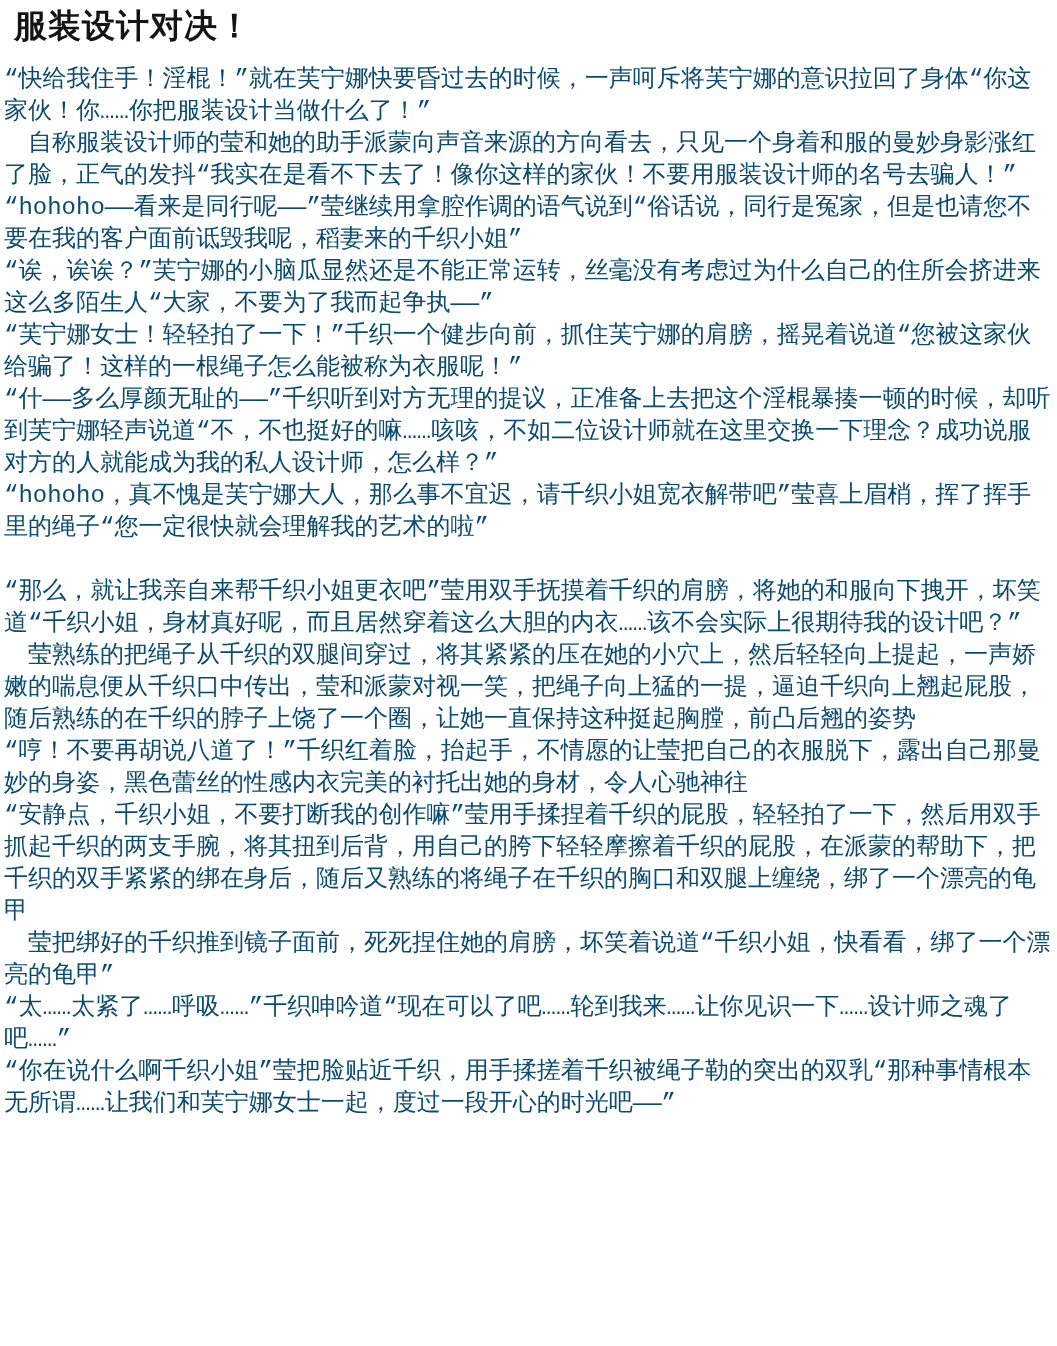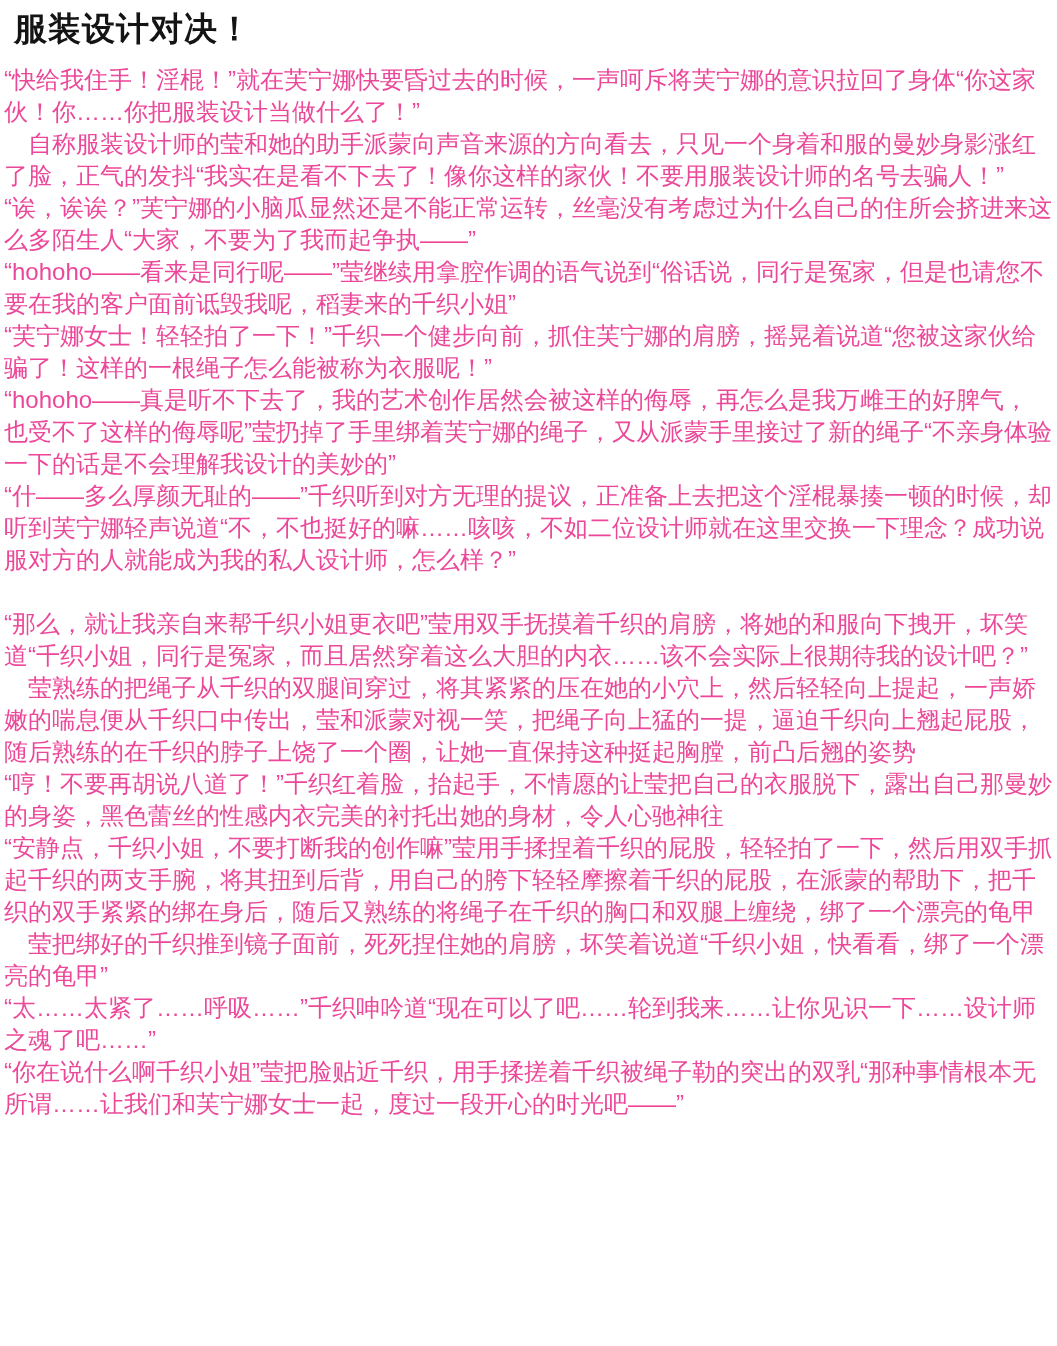--- a/index.html
+++ b/index.html
@@ -13,7 +13,7 @@
     box-sizing: border-box;
     background: #ffffff;
     padding: 5px 5px 40px 4px;
-    font-family: Liberation Sans, sans-serif;
+    font-family: Liberation Mono, monospace;
   }
   .title {
     font-size: 33px;

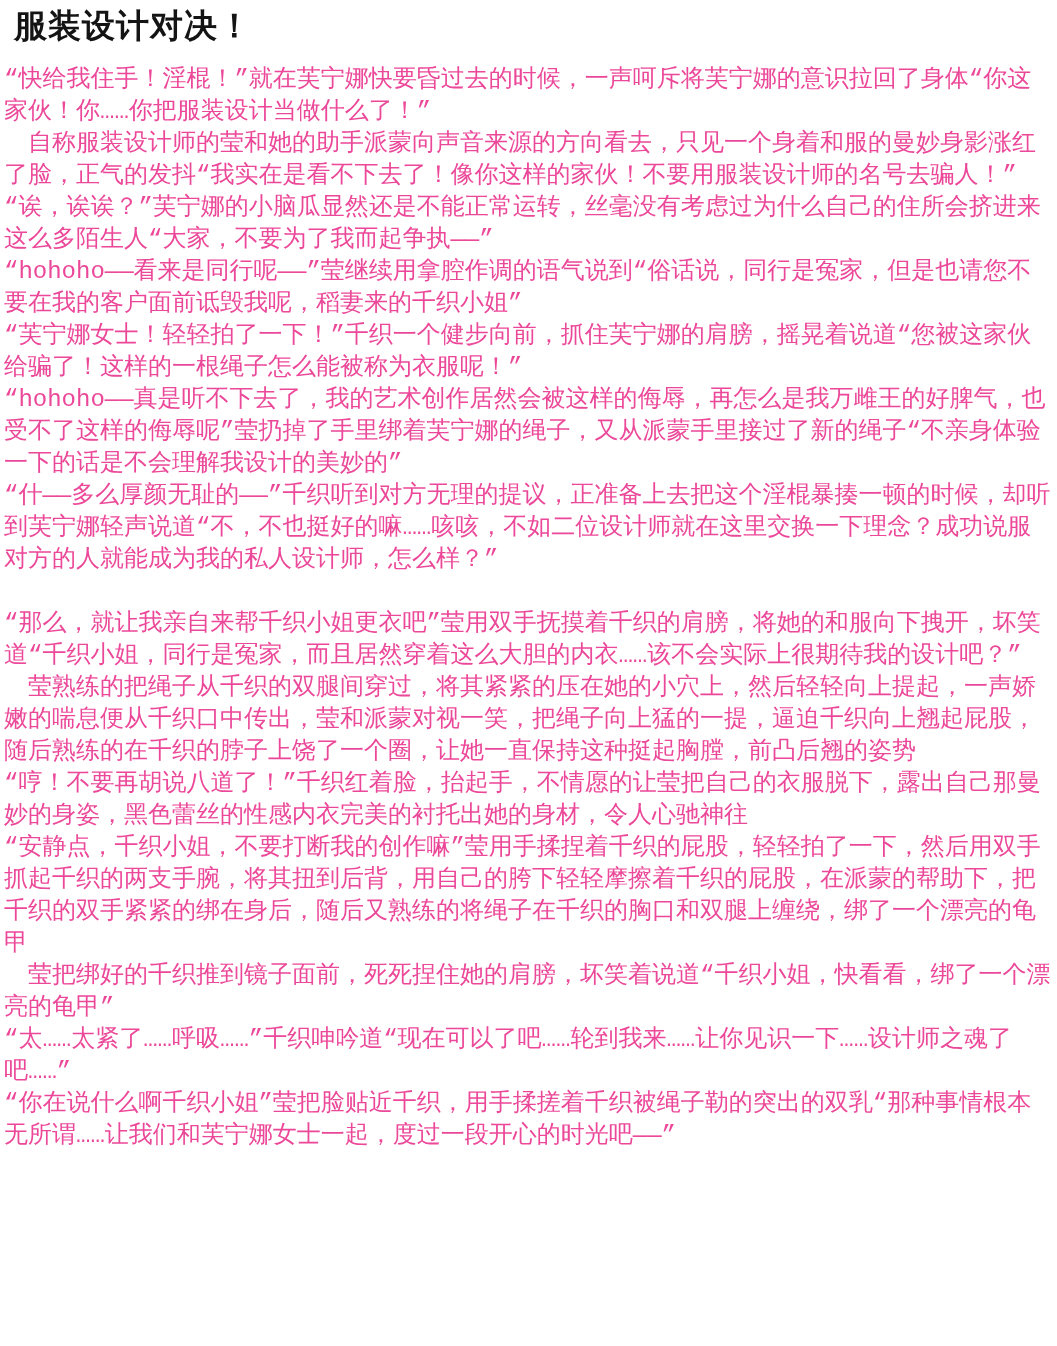--- a/index.html
+++ b/index.html
@@ -30,7 +30,7 @@
     margin: 0;
     font-size: 24px;
     line-height: 32px;
-    color: #ec4899;
+    color: #0c4a6e;
     white-space: pre-wrap;
     overflow-wrap: anywhere;
     text-align: left;

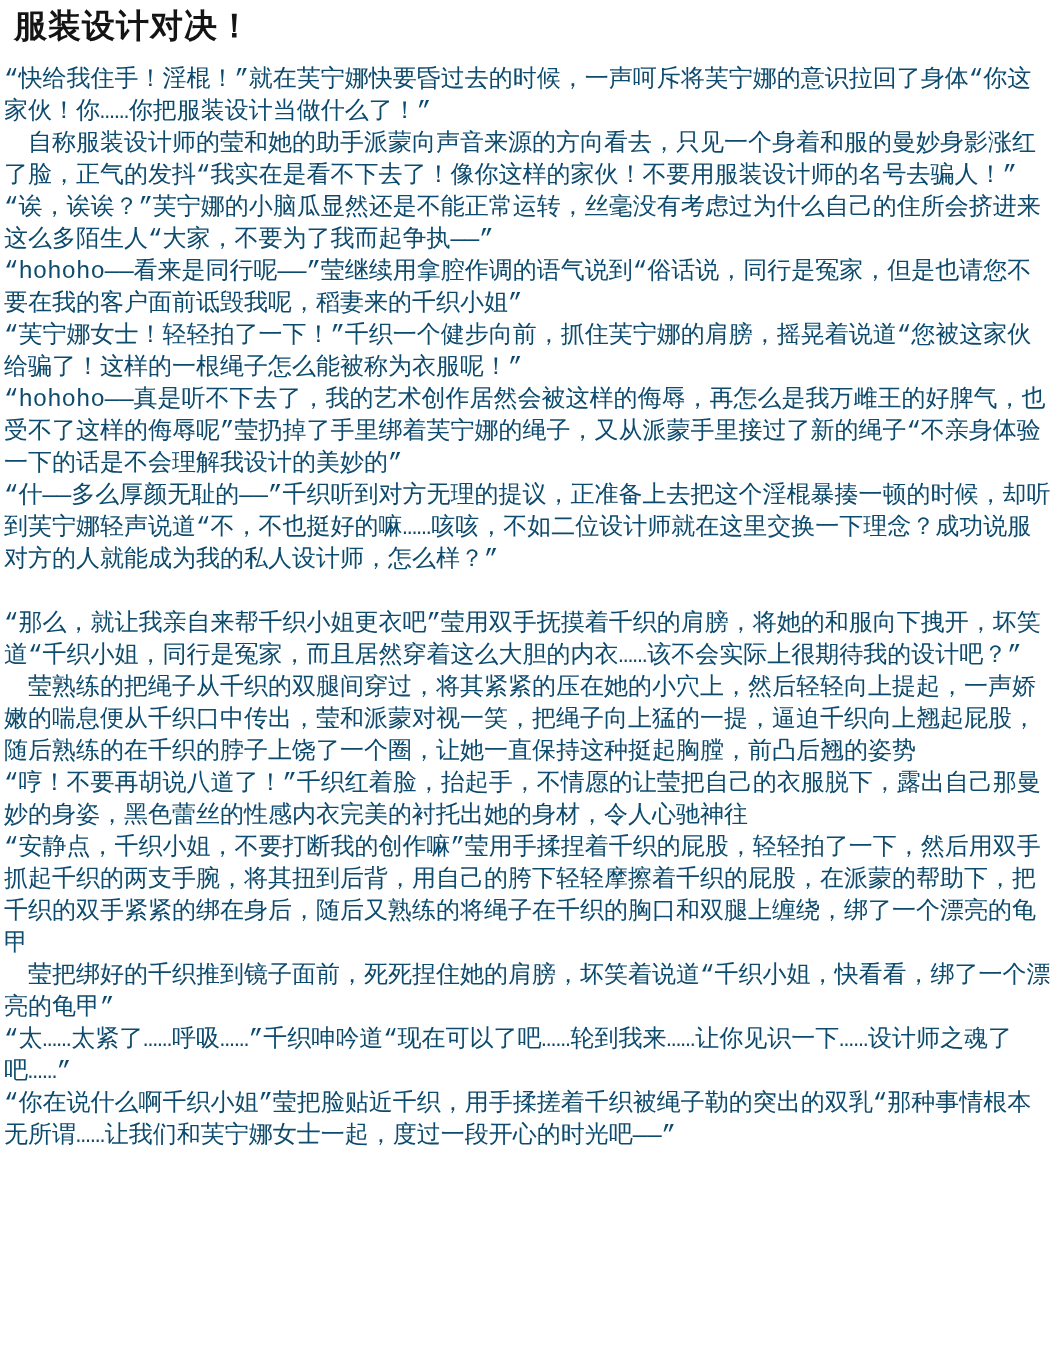--- a/index.html
+++ b/index.html
@@ -47,8 +47,8 @@
   <div class="content">
       <p class="para">“快给我住手！淫棍！”就在芙宁娜快要昏过去的时候，一声呵斥将芙宁娜的意识拉回了身体“你这家伙！你……你把服装设计当做什么了！”</p>
       <p class="para">　自称服装设计师的莹和她的助手派蒙向声音来源的方向看去，只见一个身着和服的曼妙身影涨红了脸，正气的发抖“我实在是看不下去了！像你这样的家伙！不要用服装设计师的名号去骗人！”</p>
+      <p class="para">“hohoho——看来是同行呢——”莹继续用拿腔作调的语气说到“俗话说，同行是冤家，但是也请您不要在我的客户面前诋毁我呢，稻妻来的千织小姐”</p>
       <p class="para">“诶，诶诶？”芙宁娜的小脑瓜显然还是不能正常运转，丝毫没有考虑过为什么自己的住所会挤进来这么多陌生人“大家，不要为了我而起争执——”</p>
-      <p class="para">“hohoho——看来是同行呢——”莹继续用拿腔作调的语气说到“俗话说，同行是冤家，但是也请您不要在我的客户面前诋毁我呢，稻妻来的千织小姐”</p>
       <p class="para">“芙宁娜女士！轻轻拍了一下！”千织一个健步向前，抓住芙宁娜的肩膀，摇晃着说道“您被这家伙给骗了！这样的一根绳子怎么能被称为衣服呢！”</p>
       <p class="para">“hohoho——真是听不下去了，我的艺术创作居然会被这样的侮辱，再怎么是我万雌王的好脾气，也受不了这样的侮辱呢”莹扔掉了手里绑着芙宁娜的绳子，又从派蒙手里接过了新的绳子“不亲身体验一下的话是不会理解我设计的美妙的”</p>
       <p class="para">“什——多么厚颜无耻的——”千织听到对方无理的提议，正准备上去把这个淫棍暴揍一顿的时候，却听到芙宁娜轻声说道“不，不也挺好的嘛……咳咳，不如二位设计师就在这里交换一下理念？成功说服对方的人就能成为我的私人设计师，怎么样？”</p>

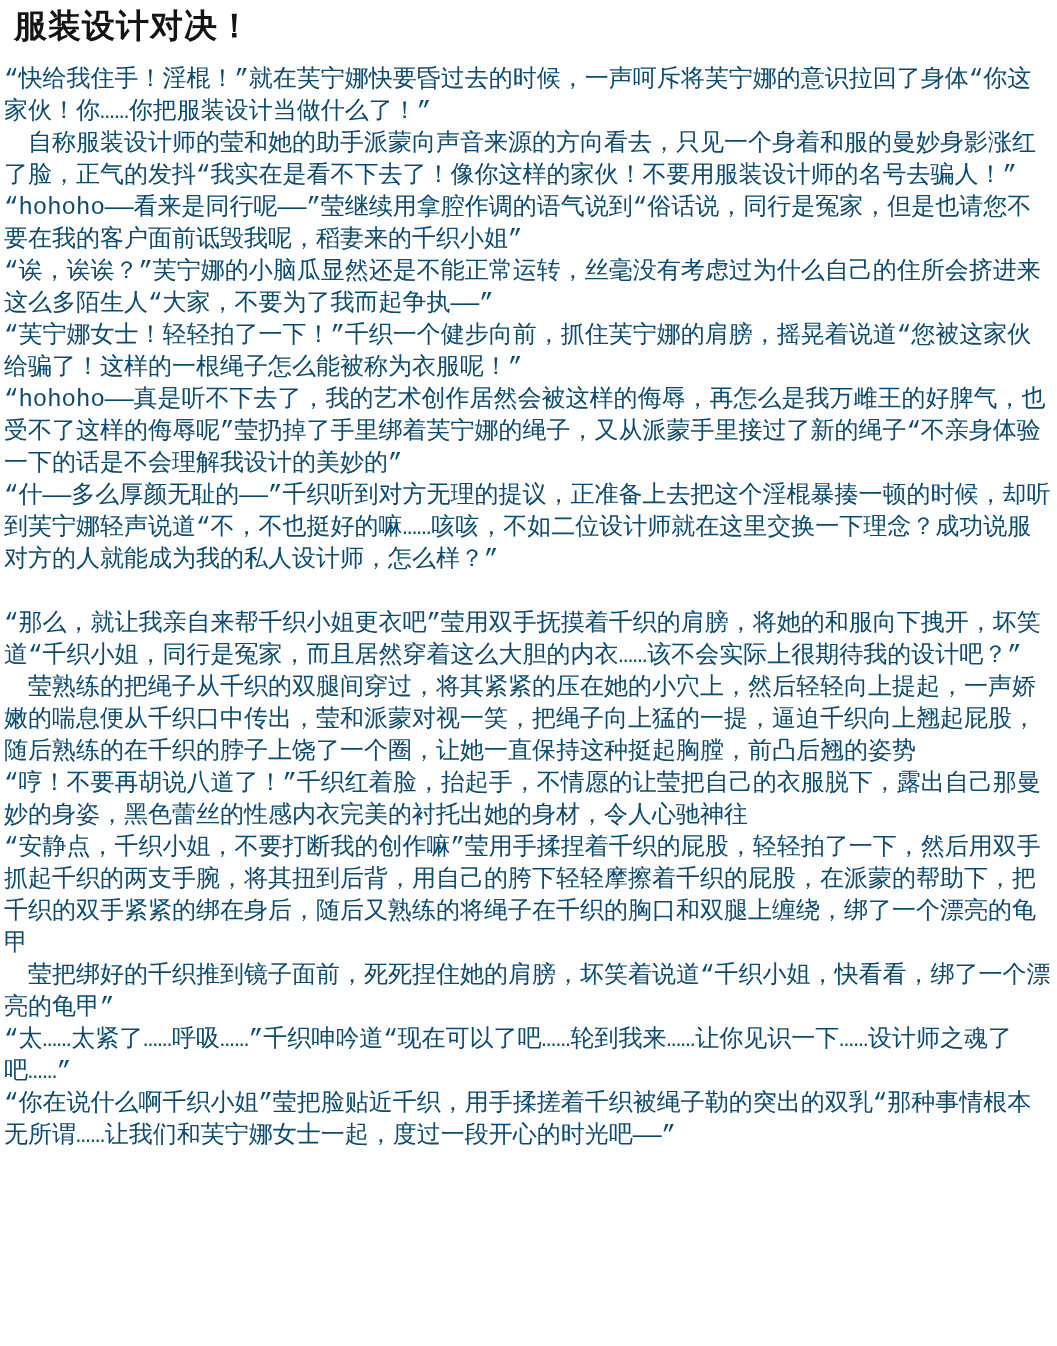--- a/index.html
+++ b/index.html
@@ -50,7 +50,6 @@
       <p class="para">“hohoho——看来是同行呢——”莹继续用拿腔作调的语气说到“俗话说，同行是冤家，但是也请您不要在我的客户面前诋毁我呢，稻妻来的千织小姐”</p>
       <p class="para">“诶，诶诶？”芙宁娜的小脑瓜显然还是不能正常运转，丝毫没有考虑过为什么自己的住所会挤进来这么多陌生人“大家，不要为了我而起争执——”</p>
       <p class="para">“芙宁娜女士！轻轻拍了一下！”千织一个健步向前，抓住芙宁娜的肩膀，摇晃着说道“您被这家伙给骗了！这样的一根绳子怎么能被称为衣服呢！”</p>
-      <p class="para">“hohoho——真是听不下去了，我的艺术创作居然会被这样的侮辱，再怎么是我万雌王的好脾气，也受不了这样的侮辱呢”莹扔掉了手里绑着芙宁娜的绳子，又从派蒙手里接过了新的绳子“不亲身体验一下的话是不会理解我设计的美妙的”</p>
       <p class="para">“什——多么厚颜无耻的——”千织听到对方无理的提议，正准备上去把这个淫棍暴揍一顿的时候，却听到芙宁娜轻声说道“不，不也挺好的嘛……咳咳，不如二位设计师就在这里交换一下理念？成功说服对方的人就能成为我的私人设计师，怎么样？”</p>
       <p class="para blank"></p>
       <p class="para">“那么，就让我亲自来帮千织小姐更衣吧”莹用双手抚摸着千织的肩膀，将她的和服向下拽开，坏笑道“千织小姐，同行是冤家，而且居然穿着这么大胆的内衣……该不会实际上很期待我的设计吧？”</p>

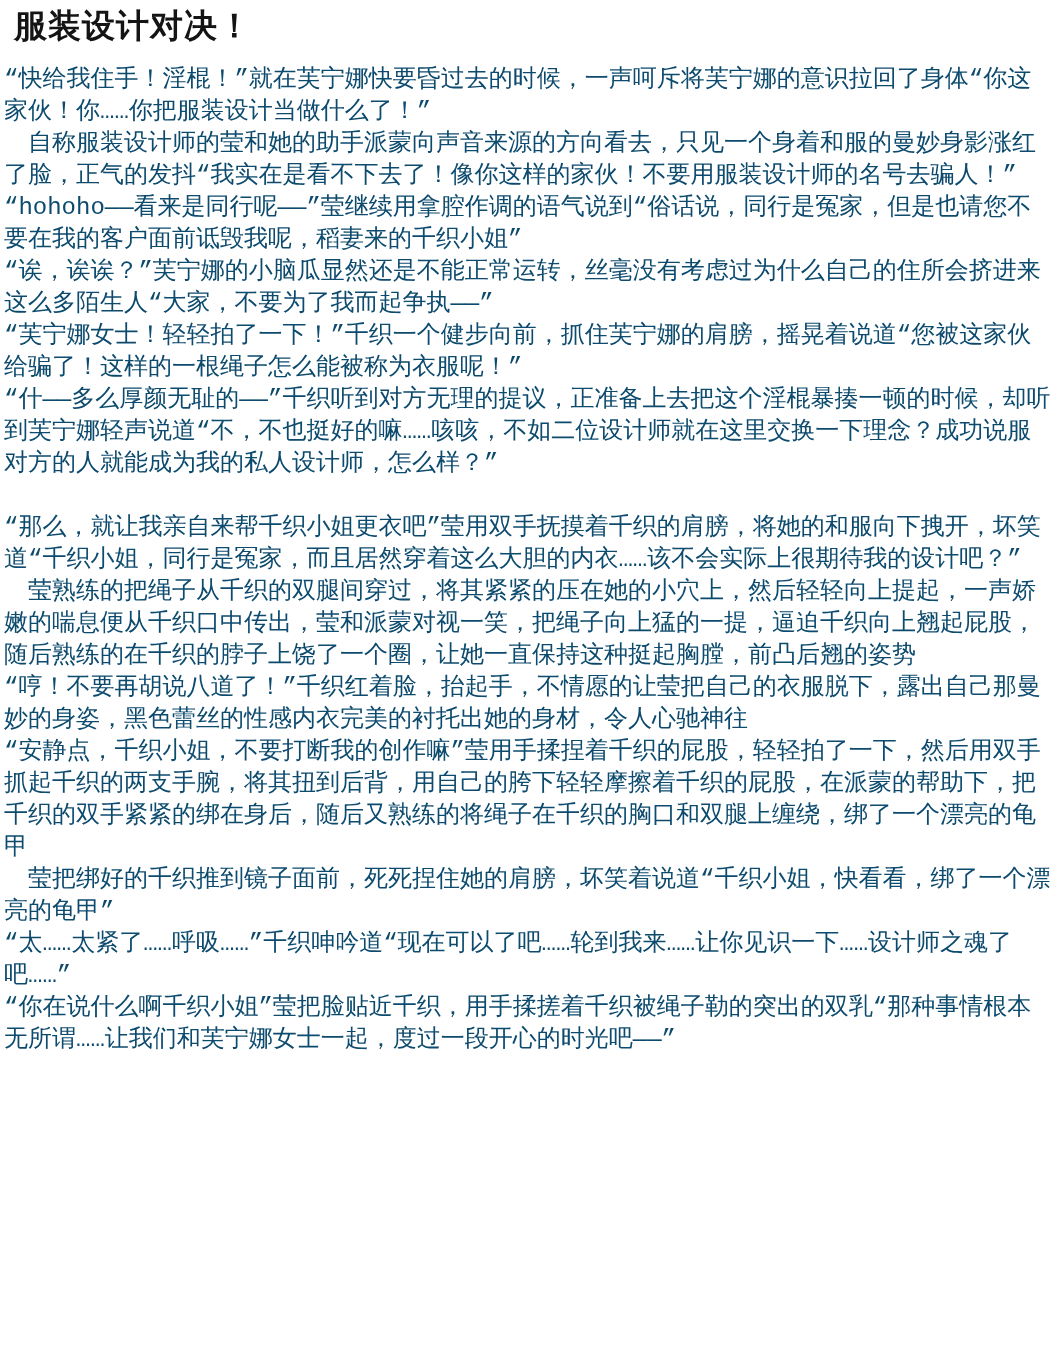--- a/index.html
+++ b/index.html
@@ -51,6 +51,7 @@
       <p class="para">“诶，诶诶？”芙宁娜的小脑瓜显然还是不能正常运转，丝毫没有考虑过为什么自己的住所会挤进来这么多陌生人“大家，不要为了我而起争执——”</p>
       <p class="para">“芙宁娜女士！轻轻拍了一下！”千织一个健步向前，抓住芙宁娜的肩膀，摇晃着说道“您被这家伙给骗了！这样的一根绳子怎么能被称为衣服呢！”</p>
       <p class="para">“什——多么厚颜无耻的——”千织听到对方无理的提议，正准备上去把这个淫棍暴揍一顿的时候，却听到芙宁娜轻声说道“不，不也挺好的嘛……咳咳，不如二位设计师就在这里交换一下理念？成功说服对方的人就能成为我的私人设计师，怎么样？”</p>
+      <p class="para">“hohoho，真不愧是芙宁娜大人，那么事不宜迟，请千织小姐宽衣解带吧”莹喜上眉梢，挥了挥手里的绳子“您一定很快就会理解我的艺术的啦”</p>
       <p class="para blank"></p>
       <p class="para">“那么，就让我亲自来帮千织小姐更衣吧”莹用双手抚摸着千织的肩膀，将她的和服向下拽开，坏笑道“千织小姐，同行是冤家，而且居然穿着这么大胆的内衣……该不会实际上很期待我的设计吧？”</p>
       <p class="para">　莹熟练的把绳子从千织的双腿间穿过，将其紧紧的压在她的小穴上，然后轻轻向上提起，一声娇嫩的喘息便从千织口中传出，莹和派蒙对视一笑，把绳子向上猛的一提，逼迫千织向上翘起屁股，随后熟练的在千织的脖子上饶了一个圈，让她一直保持这种挺起胸膛，前凸后翘的姿势</p>

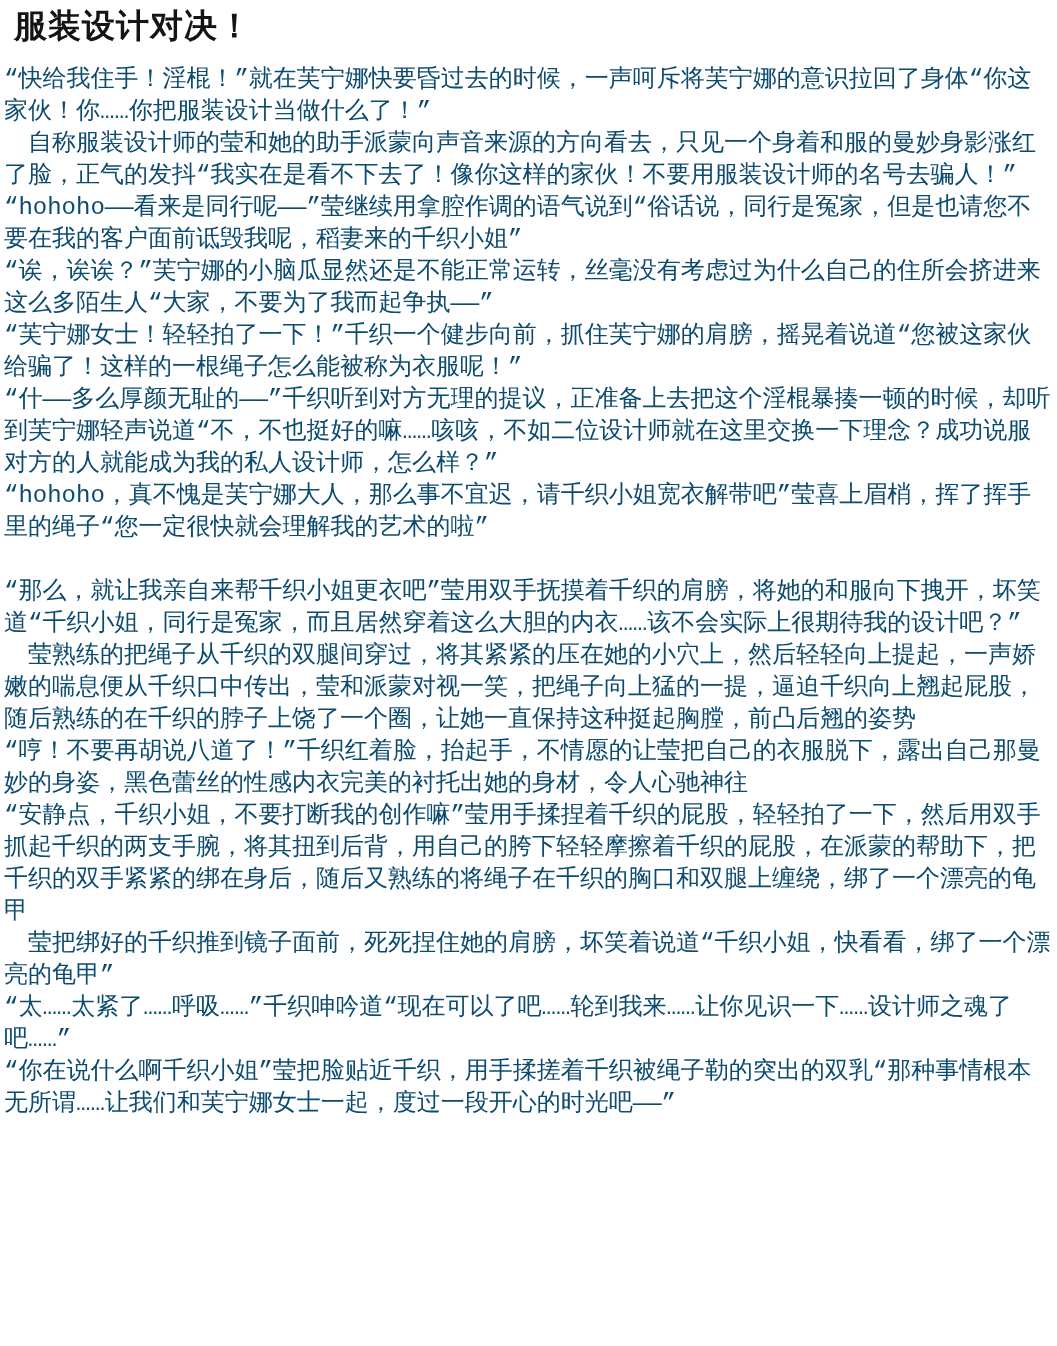--- a/index.html
+++ b/index.html
@@ -53,7 +53,7 @@
       <p class="para">“什——多么厚颜无耻的——”千织听到对方无理的提议，正准备上去把这个淫棍暴揍一顿的时候，却听到芙宁娜轻声说道“不，不也挺好的嘛……咳咳，不如二位设计师就在这里交换一下理念？成功说服对方的人就能成为我的私人设计师，怎么样？”</p>
       <p class="para">“hohoho，真不愧是芙宁娜大人，那么事不宜迟，请千织小姐宽衣解带吧”莹喜上眉梢，挥了挥手里的绳子“您一定很快就会理解我的艺术的啦”</p>
       <p class="para blank"></p>
-      <p class="para">“那么，就让我亲自来帮千织小姐更衣吧”莹用双手抚摸着千织的肩膀，将她的和服向下拽开，坏笑道“千织小姐，同行是冤家，而且居然穿着这么大胆的内衣……该不会实际上很期待我的设计吧？”</p>
+      <p class="para">“那么，就让我亲自来帮千织小姐更衣吧”莹用双手抚摸着千织的肩膀，将她的和服向下拽开，坏笑道“千织小姐，身材真好呢，而且居然穿着这么大胆的内衣……该不会实际上很期待我的设计吧？”</p>
       <p class="para">　莹熟练的把绳子从千织的双腿间穿过，将其紧紧的压在她的小穴上，然后轻轻向上提起，一声娇嫩的喘息便从千织口中传出，莹和派蒙对视一笑，把绳子向上猛的一提，逼迫千织向上翘起屁股，随后熟练的在千织的脖子上饶了一个圈，让她一直保持这种挺起胸膛，前凸后翘的姿势</p>
       <p class="para">“哼！不要再胡说八道了！”千织红着脸，抬起手，不情愿的让莹把自己的衣服脱下，露出自己那曼妙的身姿，黑色蕾丝的性感内衣完美的衬托出她的身材，令人心驰神往</p>
       <p class="para">“安静点，千织小姐，不要打断我的创作嘛”莹用手揉捏着千织的屁股，轻轻拍了一下，然后用双手抓起千织的两支手腕，将其扭到后背，用自己的胯下轻轻摩擦着千织的屁股，在派蒙的帮助下，把千织的双手紧紧的绑在身后，随后又熟练的将绳子在千织的胸口和双腿上缠绕，绑了一个漂亮的龟甲</p>

